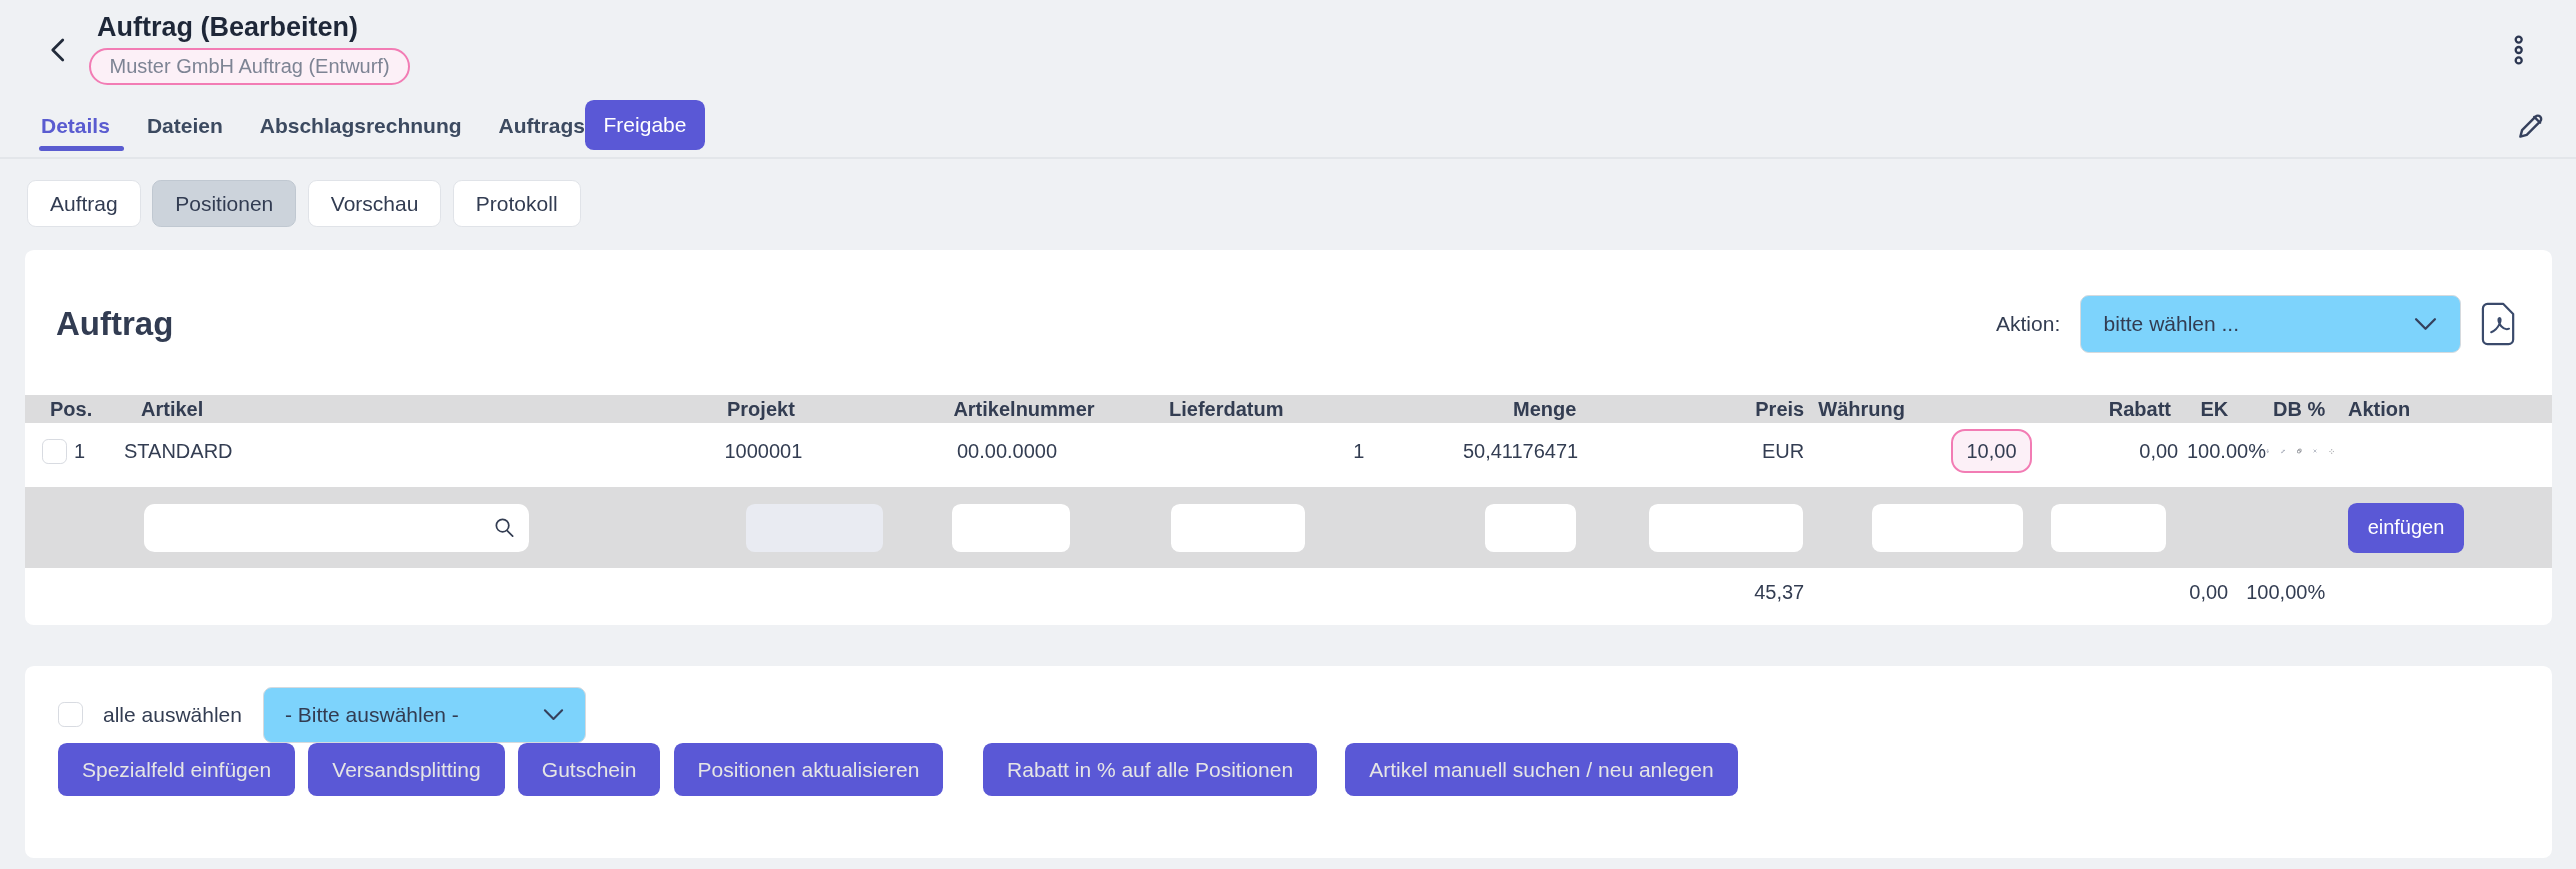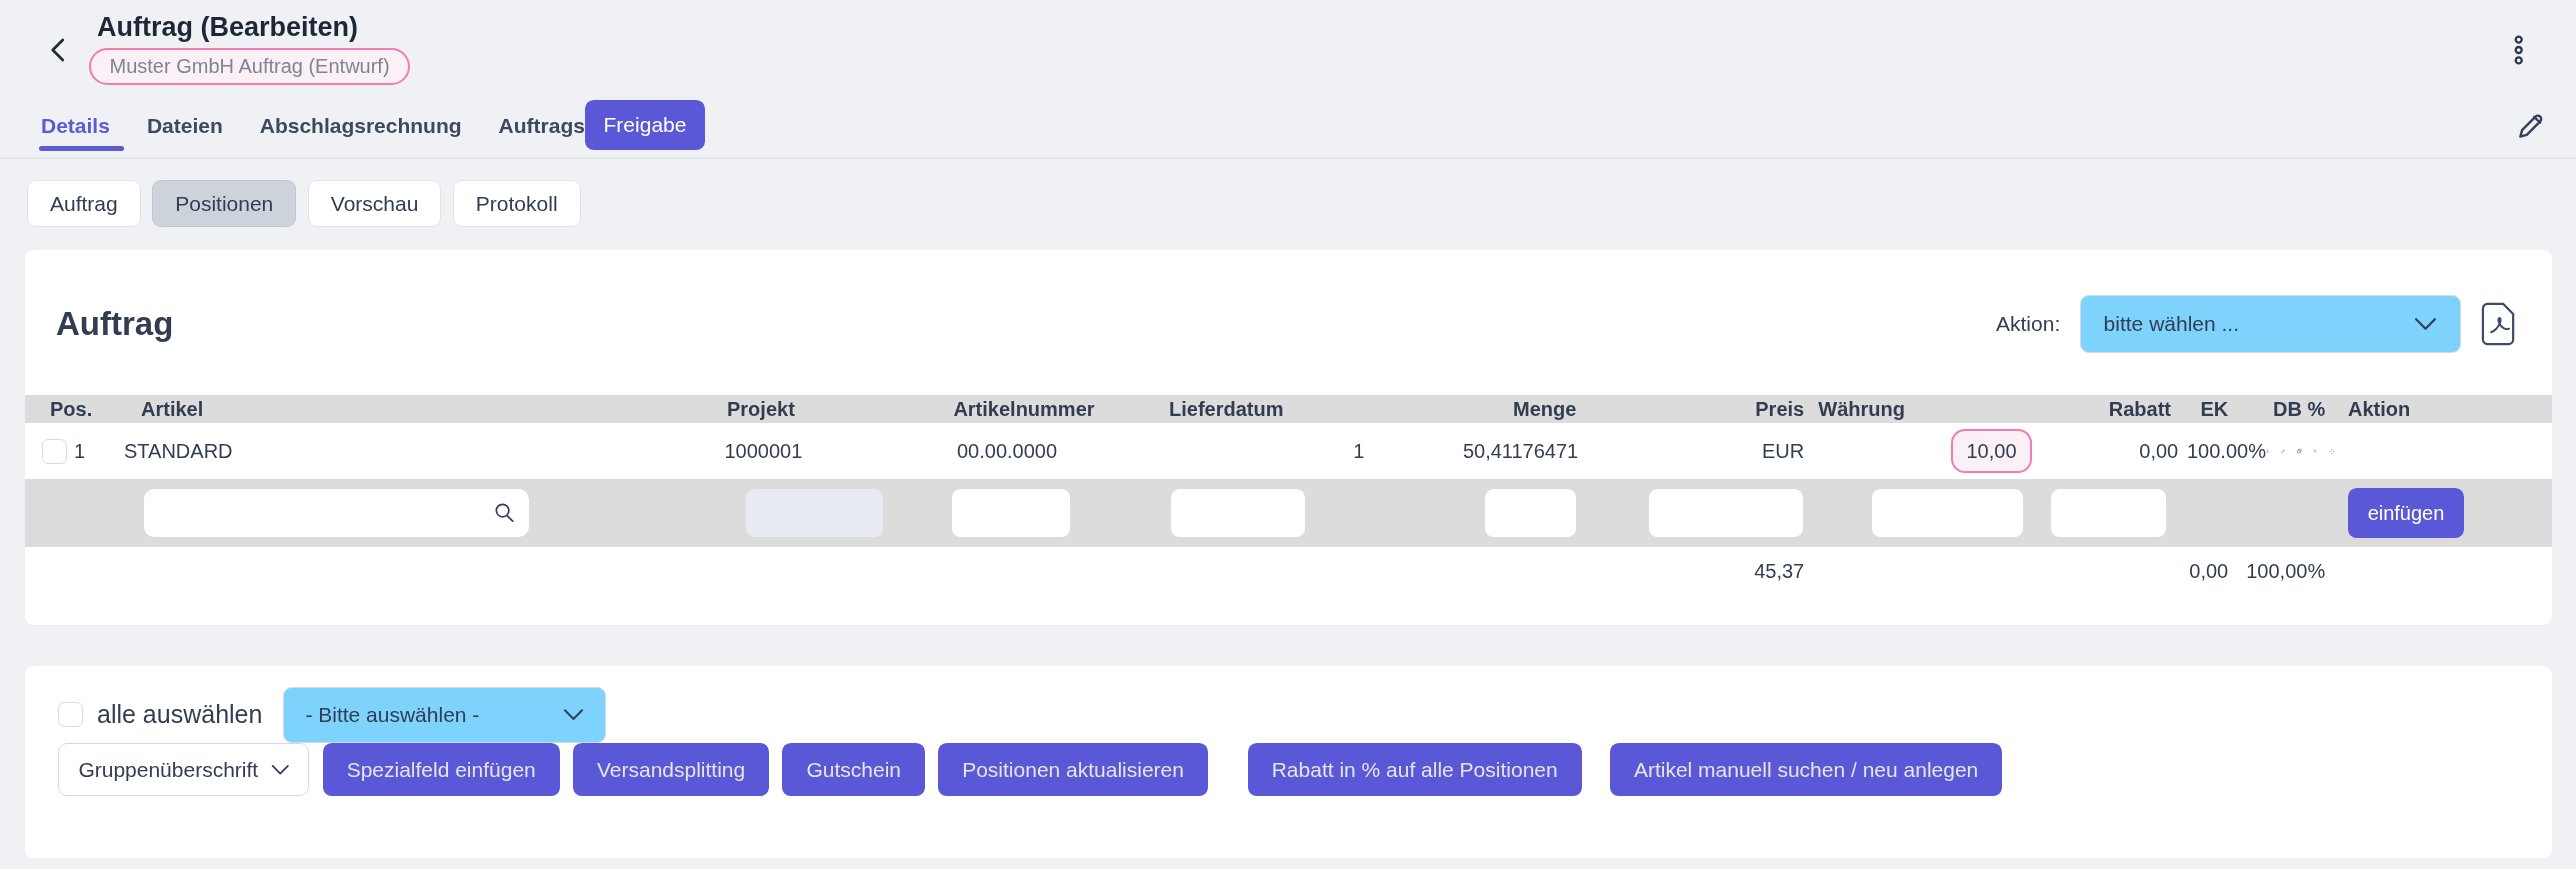--- a/index.html
+++ b/index.html
@@ -83,7 +83,7 @@
   .action-icons{display:flex;align-items:center;gap:11.5px;padding-left:14px;}
   .aicon{cursor:pointer}
 
-  .input-row{height:68px;background:var(--gray-band);}
+  .input-row{height:81px;background:var(--gray-band);margin-top:8px;}
   .f{height:48px;background:#fff;border-radius:8.8px;}
   .f-search{position:relative;width:385px;margin-left:42px;border-radius:10.6px;}
   .f-search svg{position:absolute;right:13.2px;top:12.4px}

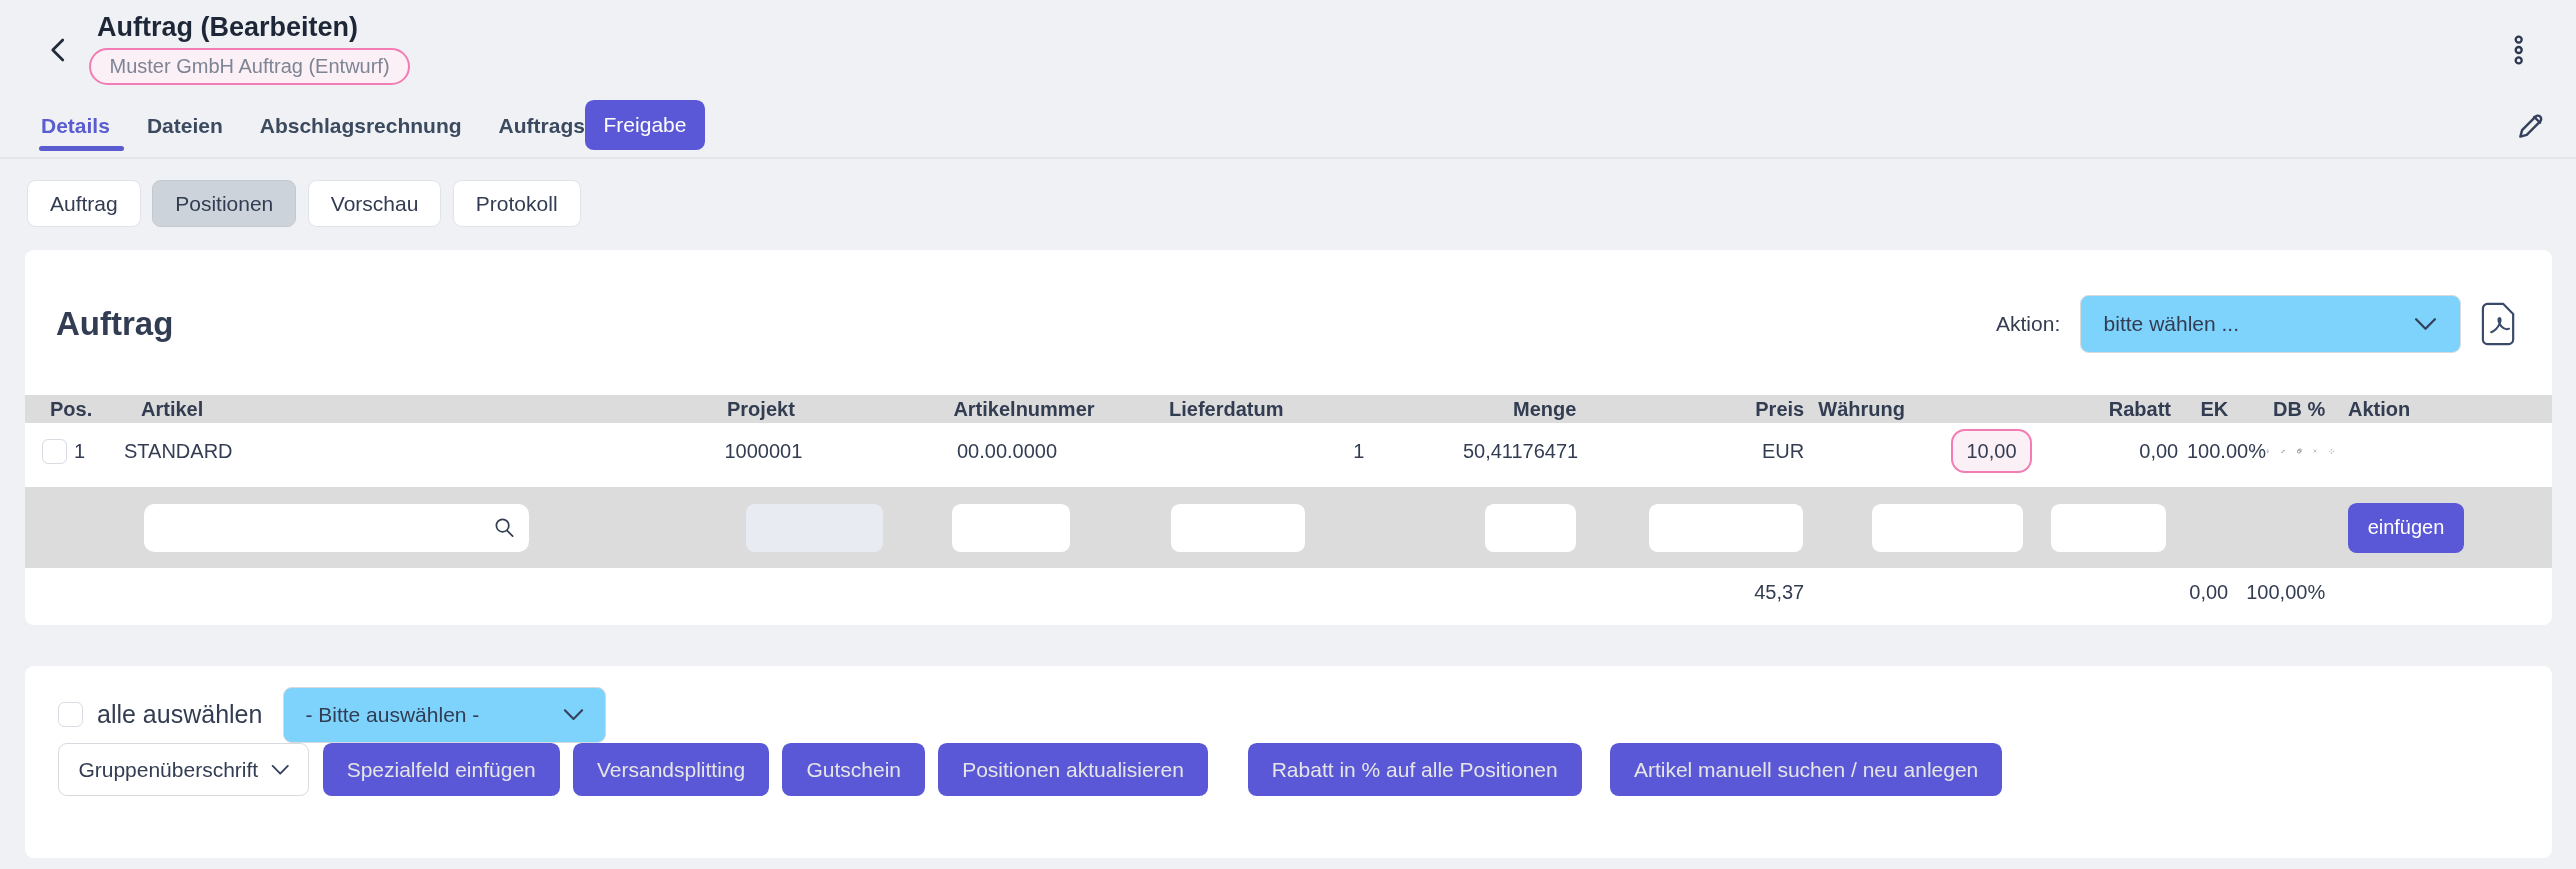--- a/index.html
+++ b/index.html
@@ -102,7 +102,7 @@
   
   .row-a{display:flex;align-items:center;padding:20px 0 0 33px;height:77px;}
   .row-a .checkbox{margin-left:0;}
-  .select-all-label{margin-left:14px;margin-right:21px;font-size:25px;}
+  .select-all-label{margin-left:20px;margin-right:21px;font-size:21px;}
   .group-select{width:323px;height:56px;padding:0 21px;}
   .row-b{display:flex;align-items:center;padding-left:33px;gap:13.2px;}
   .btn{height:53px;display:inline-flex;align-items:center;border-radius:8.8px;font-size:21px;

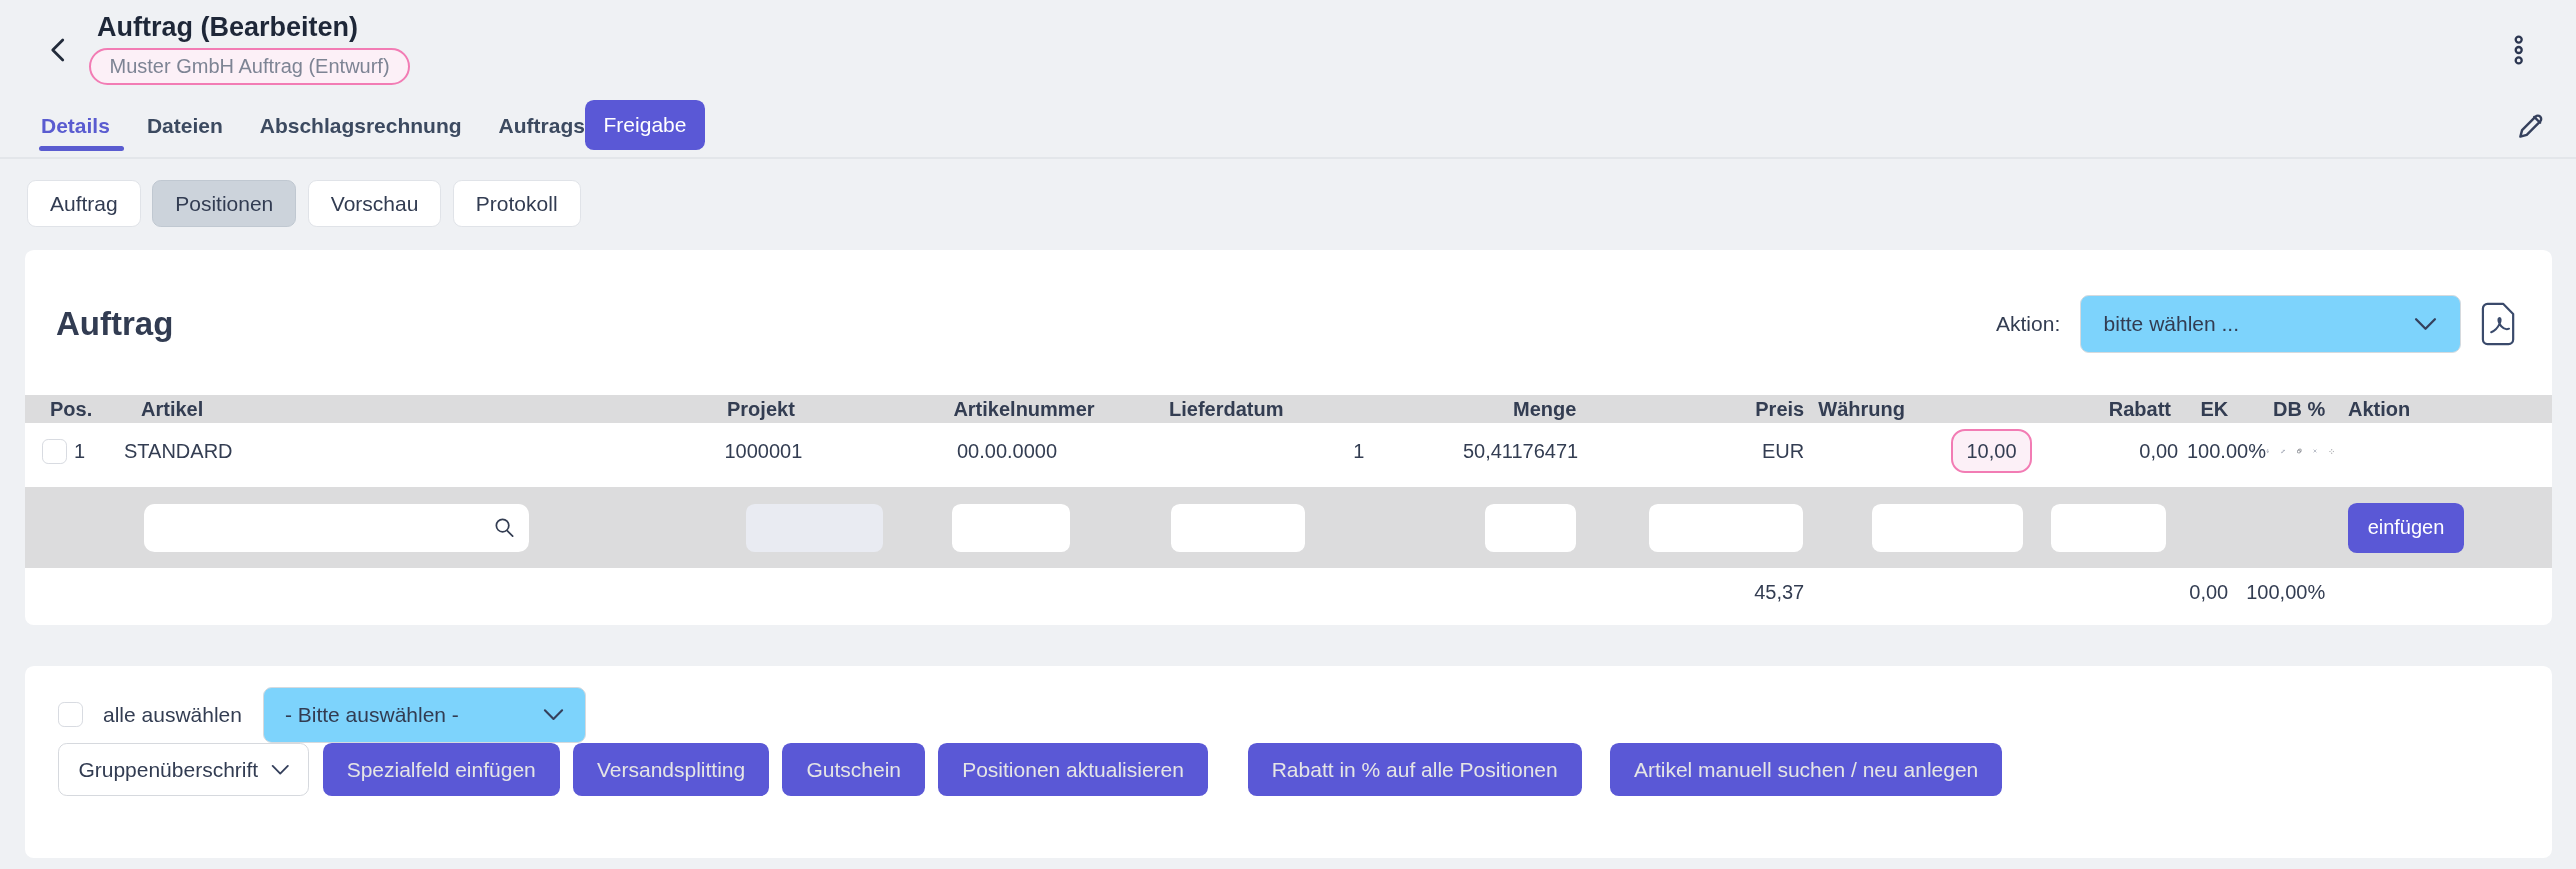--- a/index.html
+++ b/index.html
@@ -305,12 +305,6 @@
       </div>
     </div>
     <div class="row-b">
-      <div class="btn btn-outline">
-        <span>Gruppenüberschrift</span>
-        <svg width="18.5" height="11.5" viewBox="0 0 22 13">
-          <path d="M2 2 l9 9 9-9" fill="none" stroke="#35405c" stroke-width="2.2" stroke-linecap="round" stroke-linejoin="round"></path>
-        </svg>
-      </div>
       <div class="btn btn-primary">Spezialfeld einfügen</div>
       <div class="btn btn-primary">Versandsplitting</div>
       <div class="btn btn-primary">Gutschein</div>

